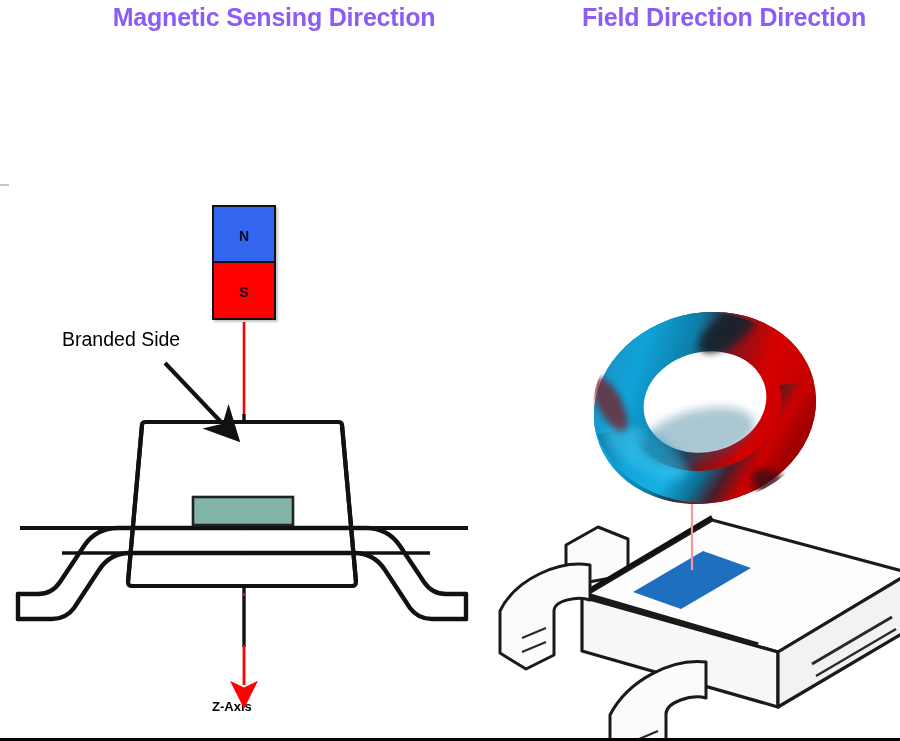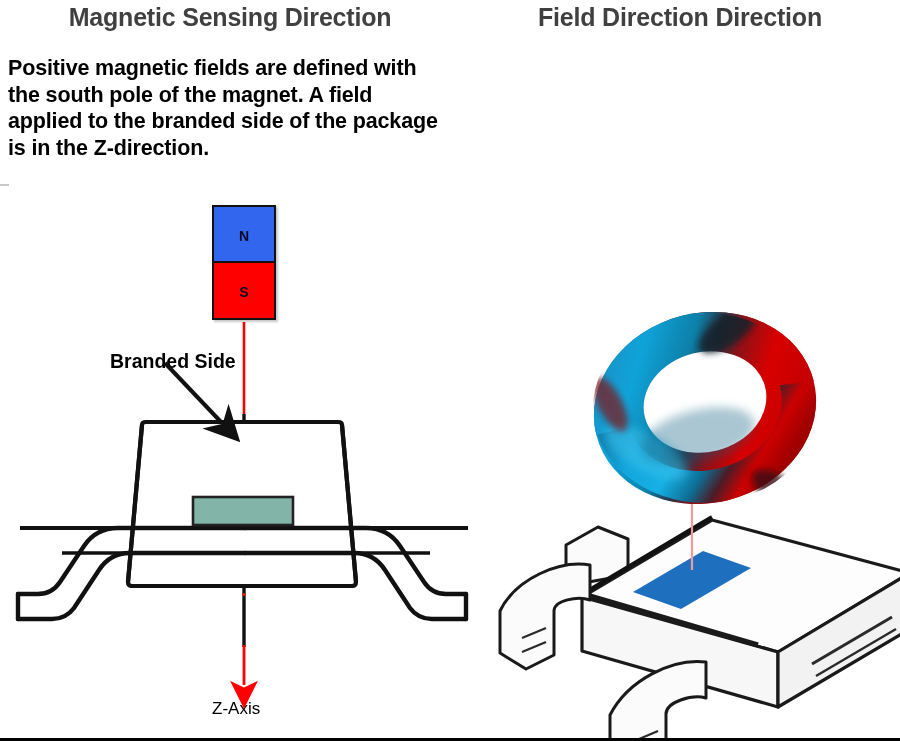--- a/index.html
+++ b/index.html
@@ -29,8 +29,9 @@
     text-align:center;
     font-weight:bold;
     font-size:25px;
-    color:#404040;
+    color:#8b5cf6;
     letter-spacing:-0.2px;
+    margin-left:44px;
   }
   #title-left{top:3px;}
   #title-right{top:3px;}

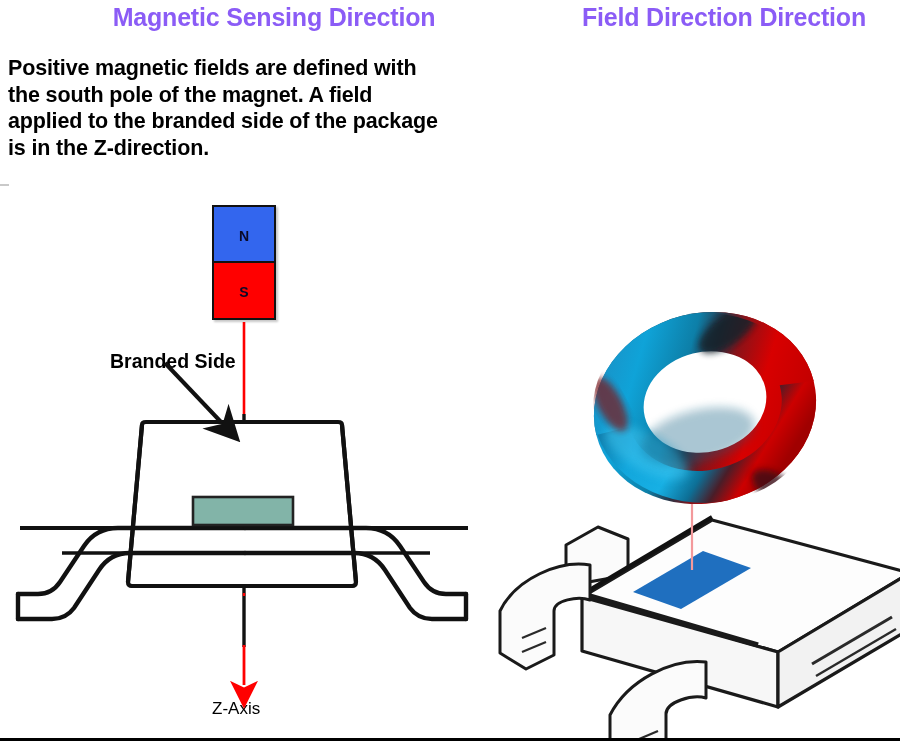--- a/index.html
+++ b/index.html
@@ -111,9 +111,6 @@
 
     <div class="panel-title" id="title-left">Magnetic Sensing Direction</div>
 
-    <div class="body-text" id="desc-left">
-      <span>Positive magnetic fields are defined with the south pole of the magnet. A field applied to the branded side of the package is in the Z-direction.</span>
-    </div>
 
     <div id="bar-magnet">
       <div id="pole-n">

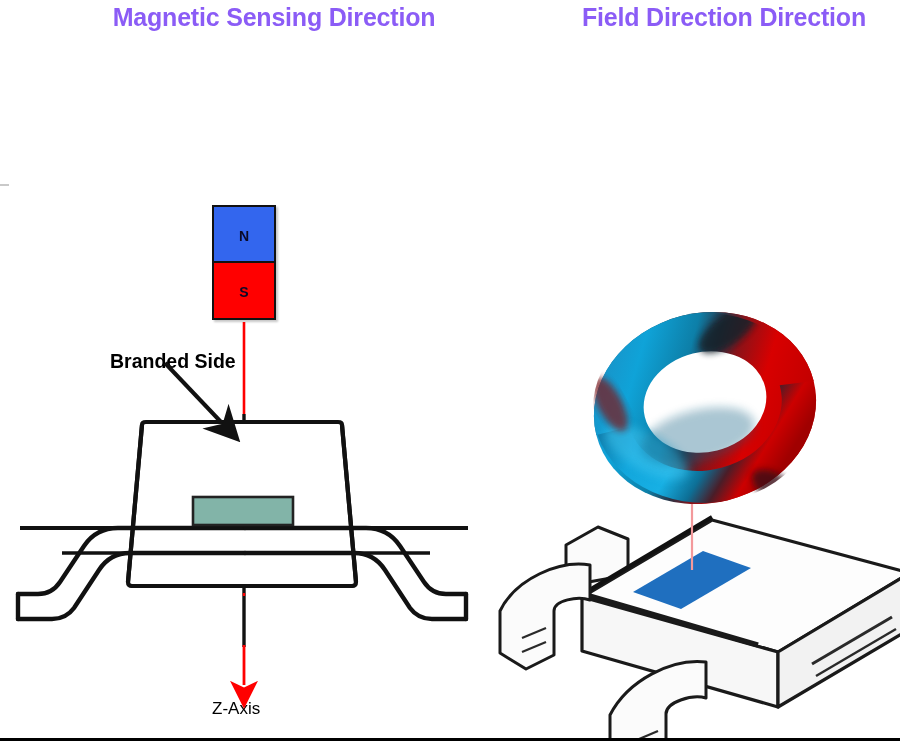--- a/index.html
+++ b/index.html
@@ -63,7 +63,7 @@
     color:#000;
     white-space:nowrap;
   }
-  #branded-label{left:62px;top:350px;font-weight:700;margin-left:48px;}
+  #branded-label{left:62px;top:328px;font-weight:400;}
   #zaxis-label{left:212px;top:699px;font-weight:normal;font-size:17px;}
 
   

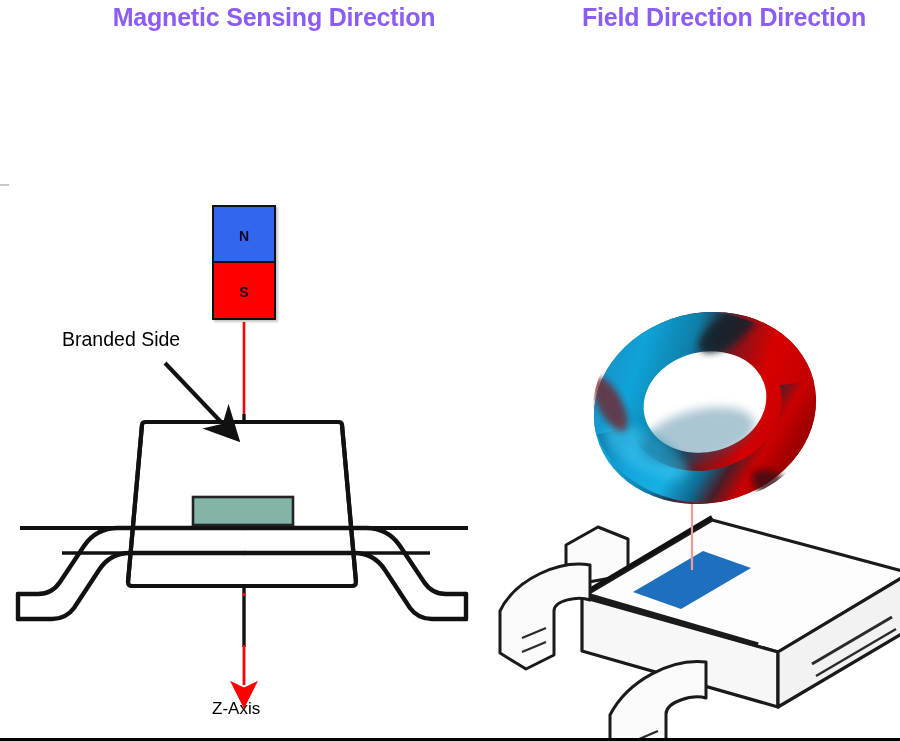--- a/index.html
+++ b/index.html
@@ -64,7 +64,7 @@
     white-space:nowrap;
   }
   #branded-label{left:62px;top:328px;font-weight:400;}
-  #zaxis-label{left:212px;top:699px;font-weight:normal;font-size:17px;}
+  #zaxis-label{left:212px;top:699px;font-weight:bold;font-size:13px;}
 
   
   #bar-magnet{

